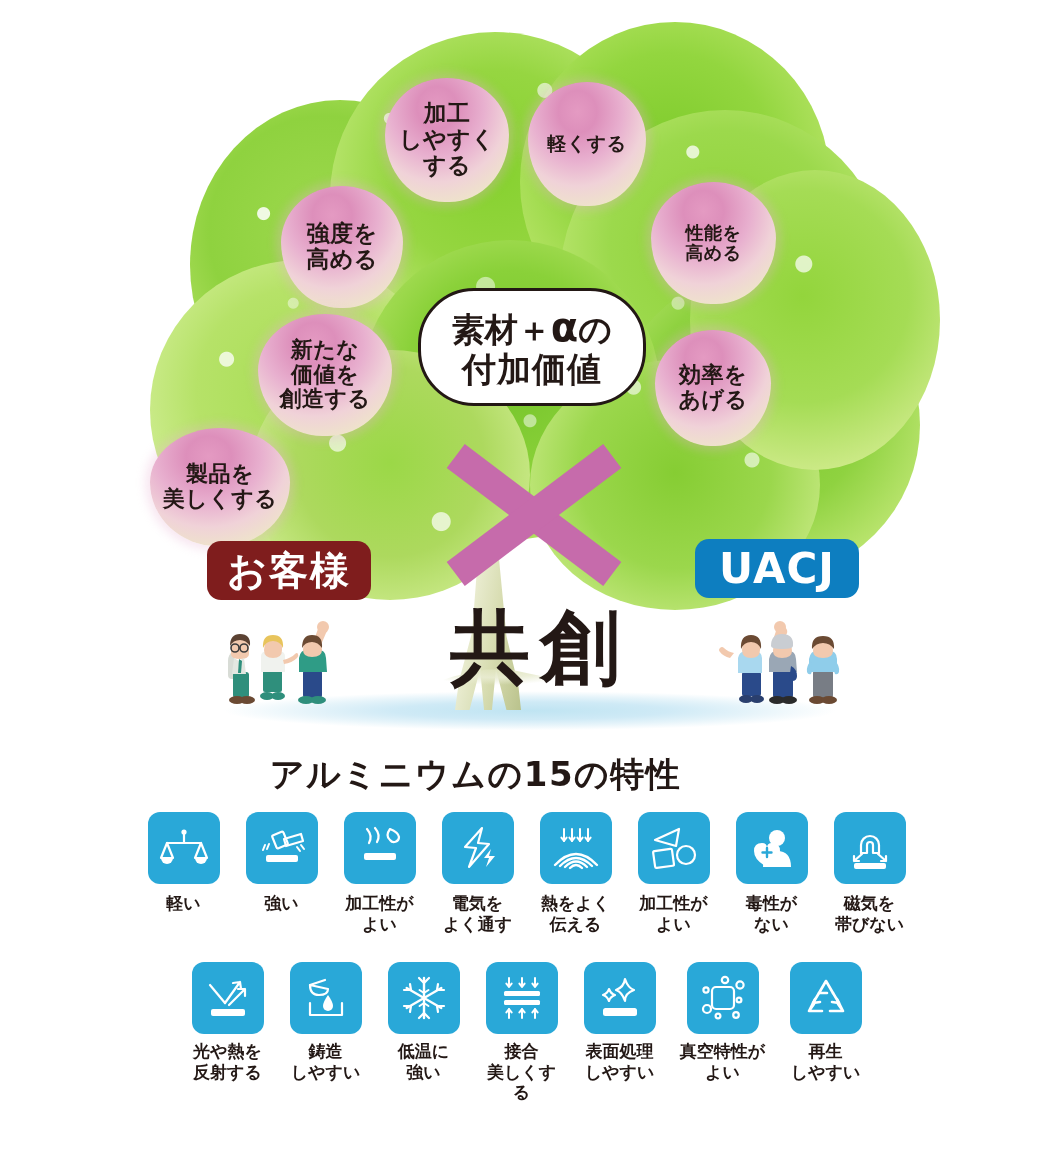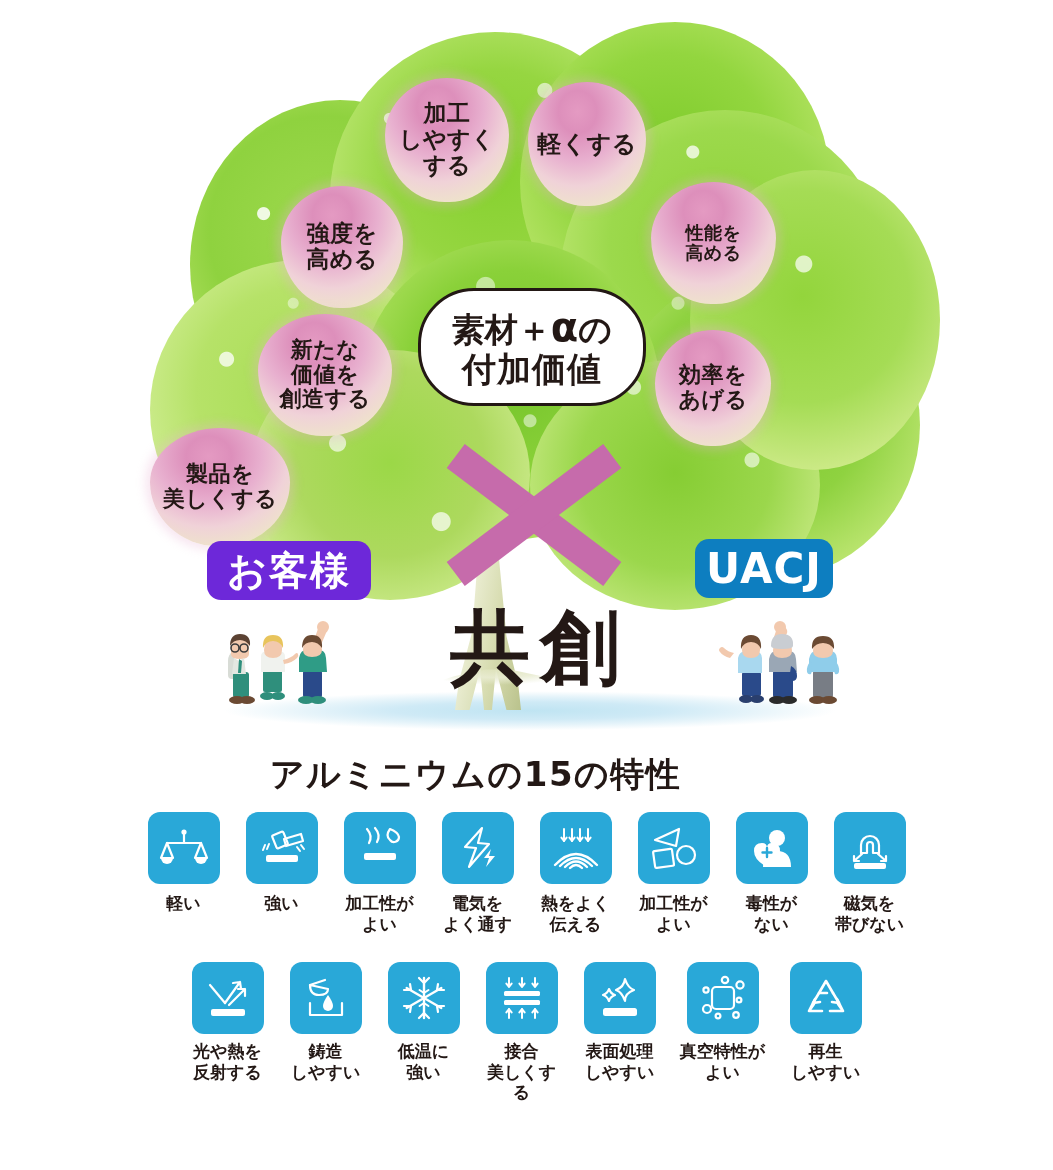--- a/index.html
+++ b/index.html
@@ -173,7 +173,7 @@
 する</span>
     </div>
 
-    <div class="fruit" style="left:528px;top:82px;width:118px;height:124px;font-size:24px;">
+    <div class="fruit" style="left:528px;top:82px;width:118px;height:124px;font-size:19px;">
       <span style="white-space:pre-line">軽くする</span>
     </div>
 

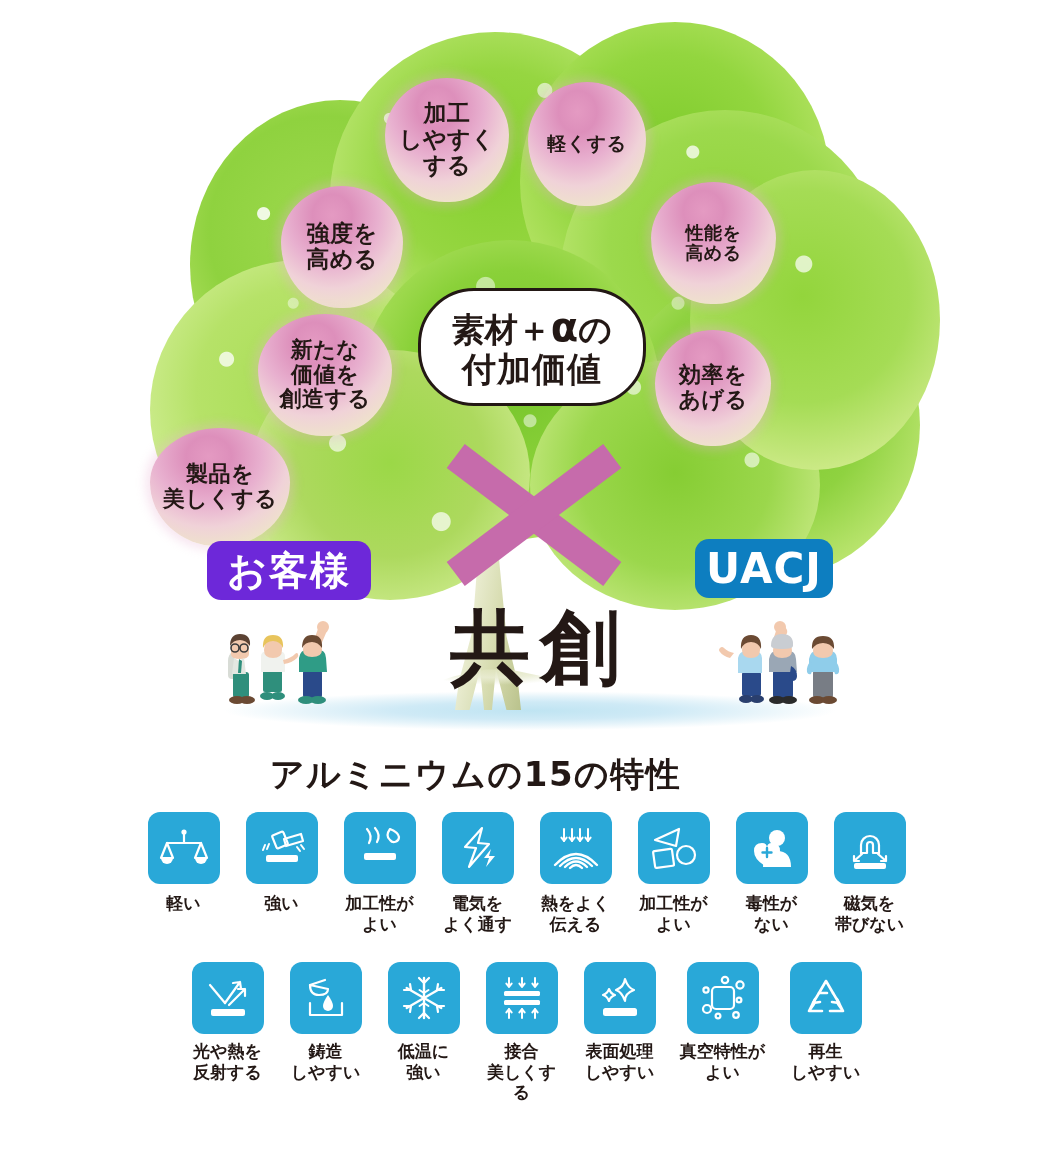--- a/index.html
+++ b/index.html
@@ -106,7 +106,7 @@
     color:#fff;font-weight:700;z-index:8;border-radius:14px;
   }
   .badge-customer{
-    left:207px;top:541px;width:164px;height:59px;background:#6d28d9;
+    left:207px;top:541px;width:164px;height:59px;background:#7f1d1d;
     font-size:39px;letter-spacing:2px;
   }
   .badge-uacj{

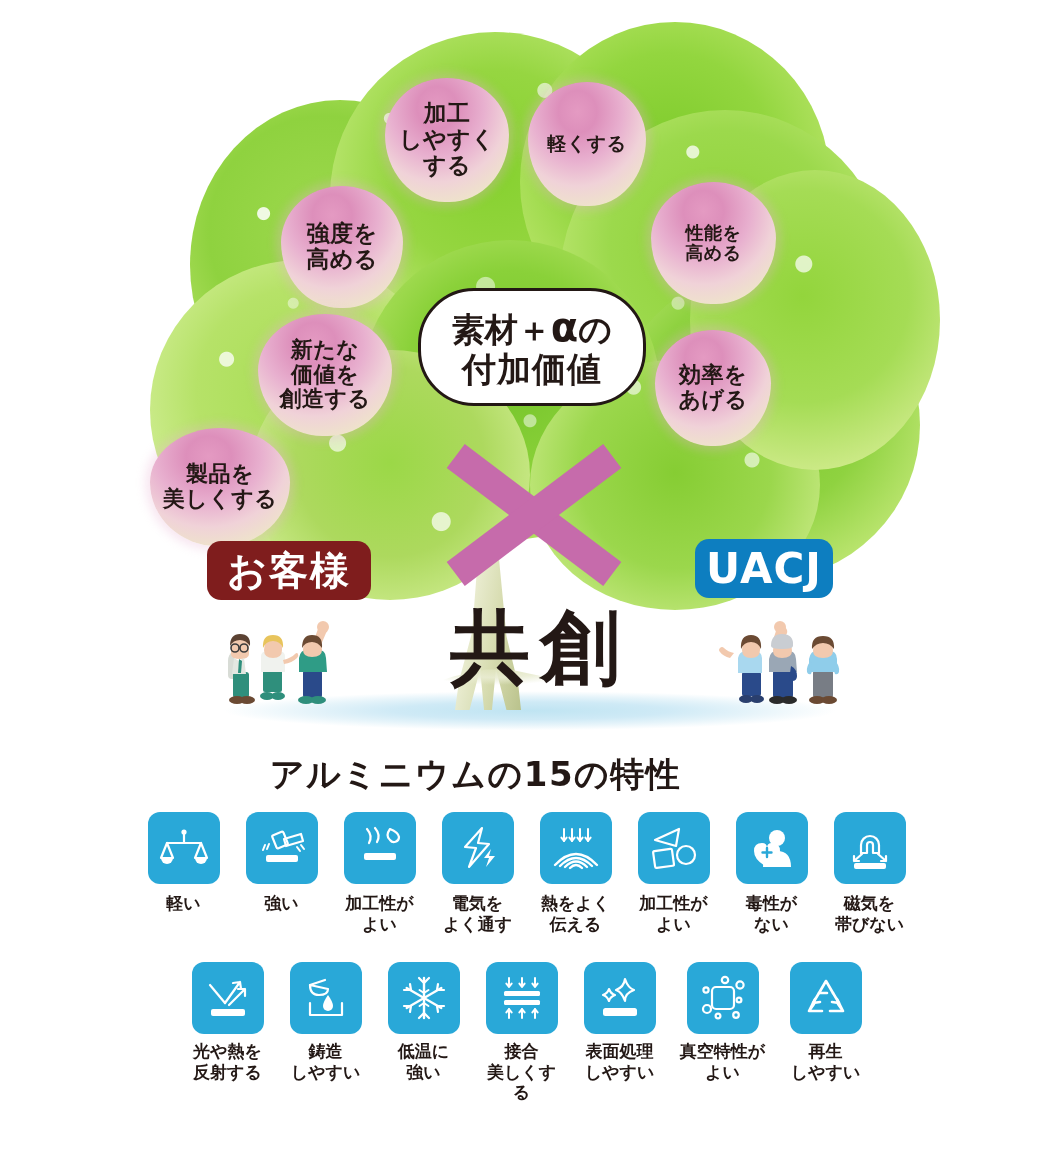--- a/index.html
+++ b/index.html
@@ -110,7 +110,7 @@
     font-size:39px;letter-spacing:2px;
   }
   .badge-uacj{
-    left:695px;top:539px;width:138px;height:59px;background:#0d7ec0;
+    left:695px;top:539px;width:164px;height:59px;background:#0d7ec0;
     font-size:42px;letter-spacing:1px;
   }
 

